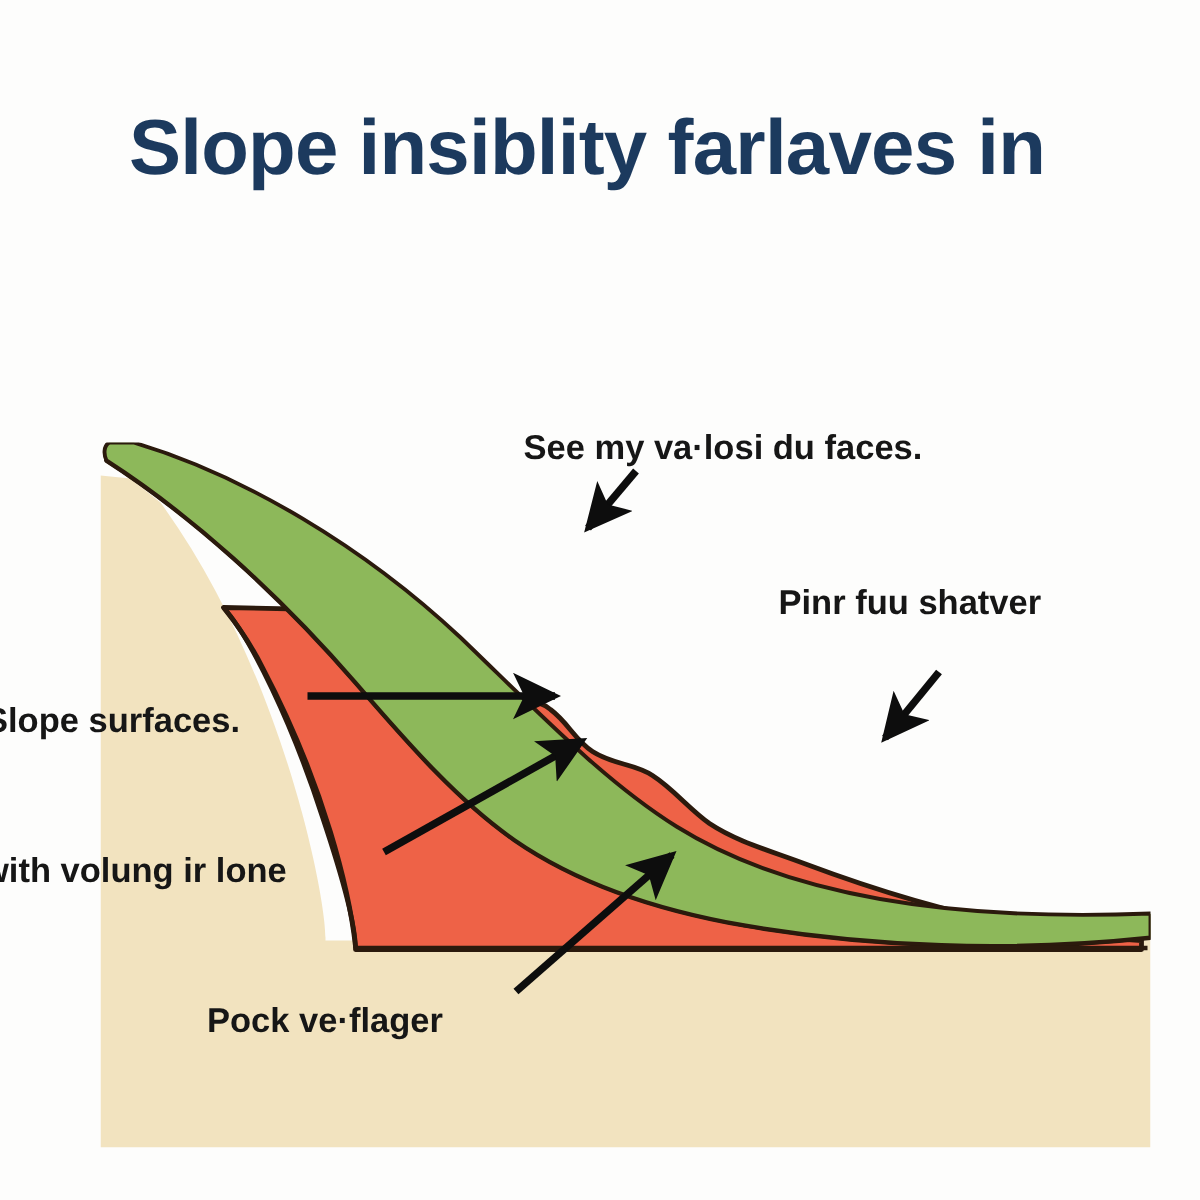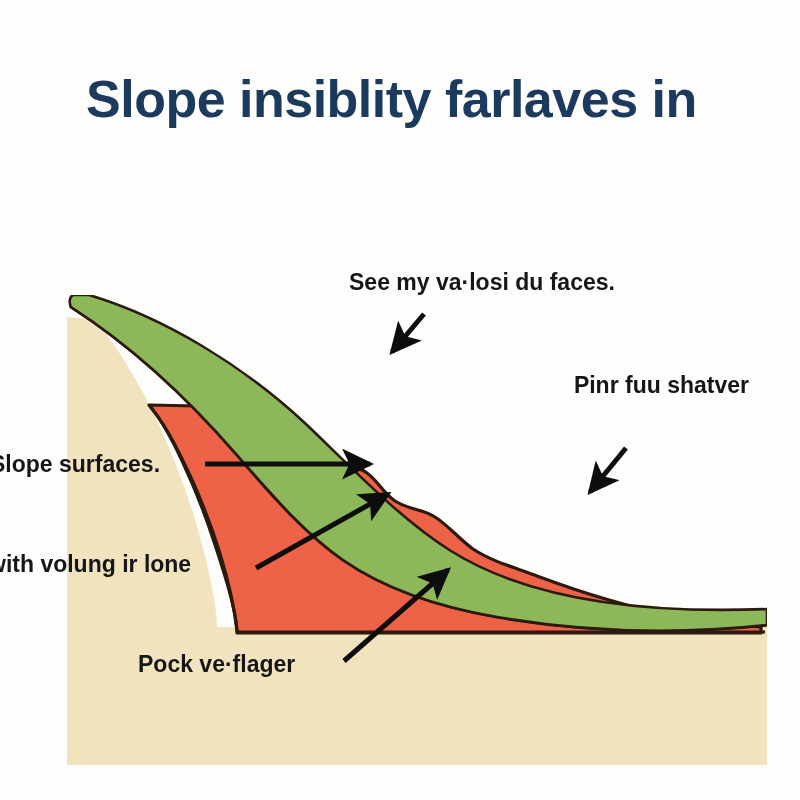--- a/index.html
+++ b/index.html
@@ -56,6 +56,7 @@
     font-size: 23px;
     line-height: 29px;
     white-space: nowrap;
+    margin-top: 16px;
   }
   #anno-top     { left: 349px; top: 268px; }
   #anno-right   { left: 519px; top: 371px; text-align: right; white-space: normal; width: 230px;}

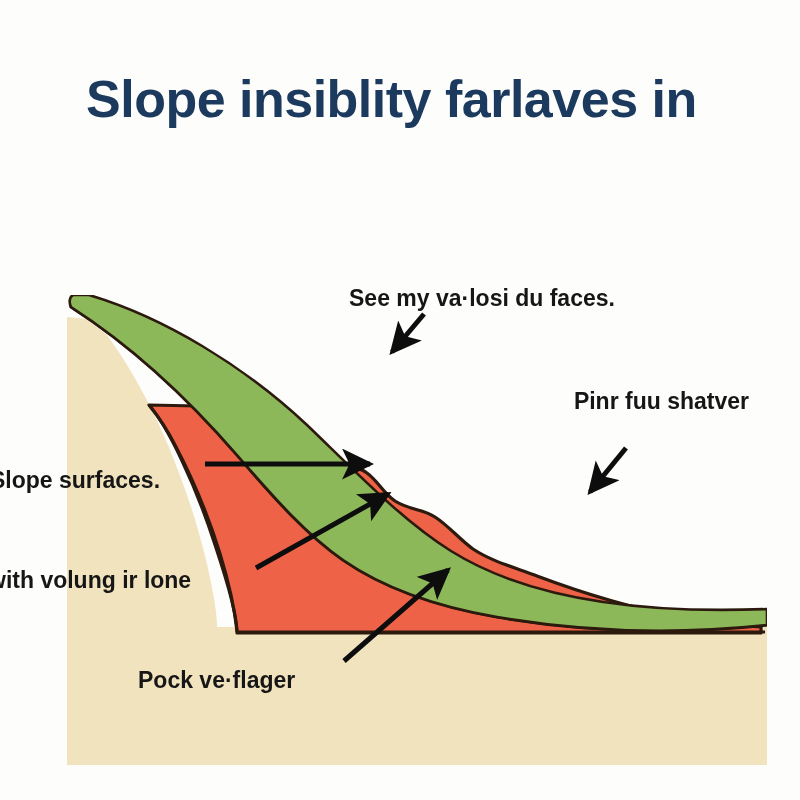--- a/index.html
+++ b/index.html
@@ -59,7 +59,7 @@
     margin-top: 16px;
   }
   #anno-top     { left: 349px; top: 268px; }
-  #anno-right   { left: 519px; top: 371px; text-align: right; white-space: normal; width: 230px;}
+  #anno-right   { left: 519px; top: 371px; text-align: left; white-space: normal; width: 230px;}
   #anno-left-1  { left: -10px; top: 450px; }
   #anno-left-2  { left: -12px; top: 550px; }
   #anno-left-3  { left: 138px; top: 650px; }

